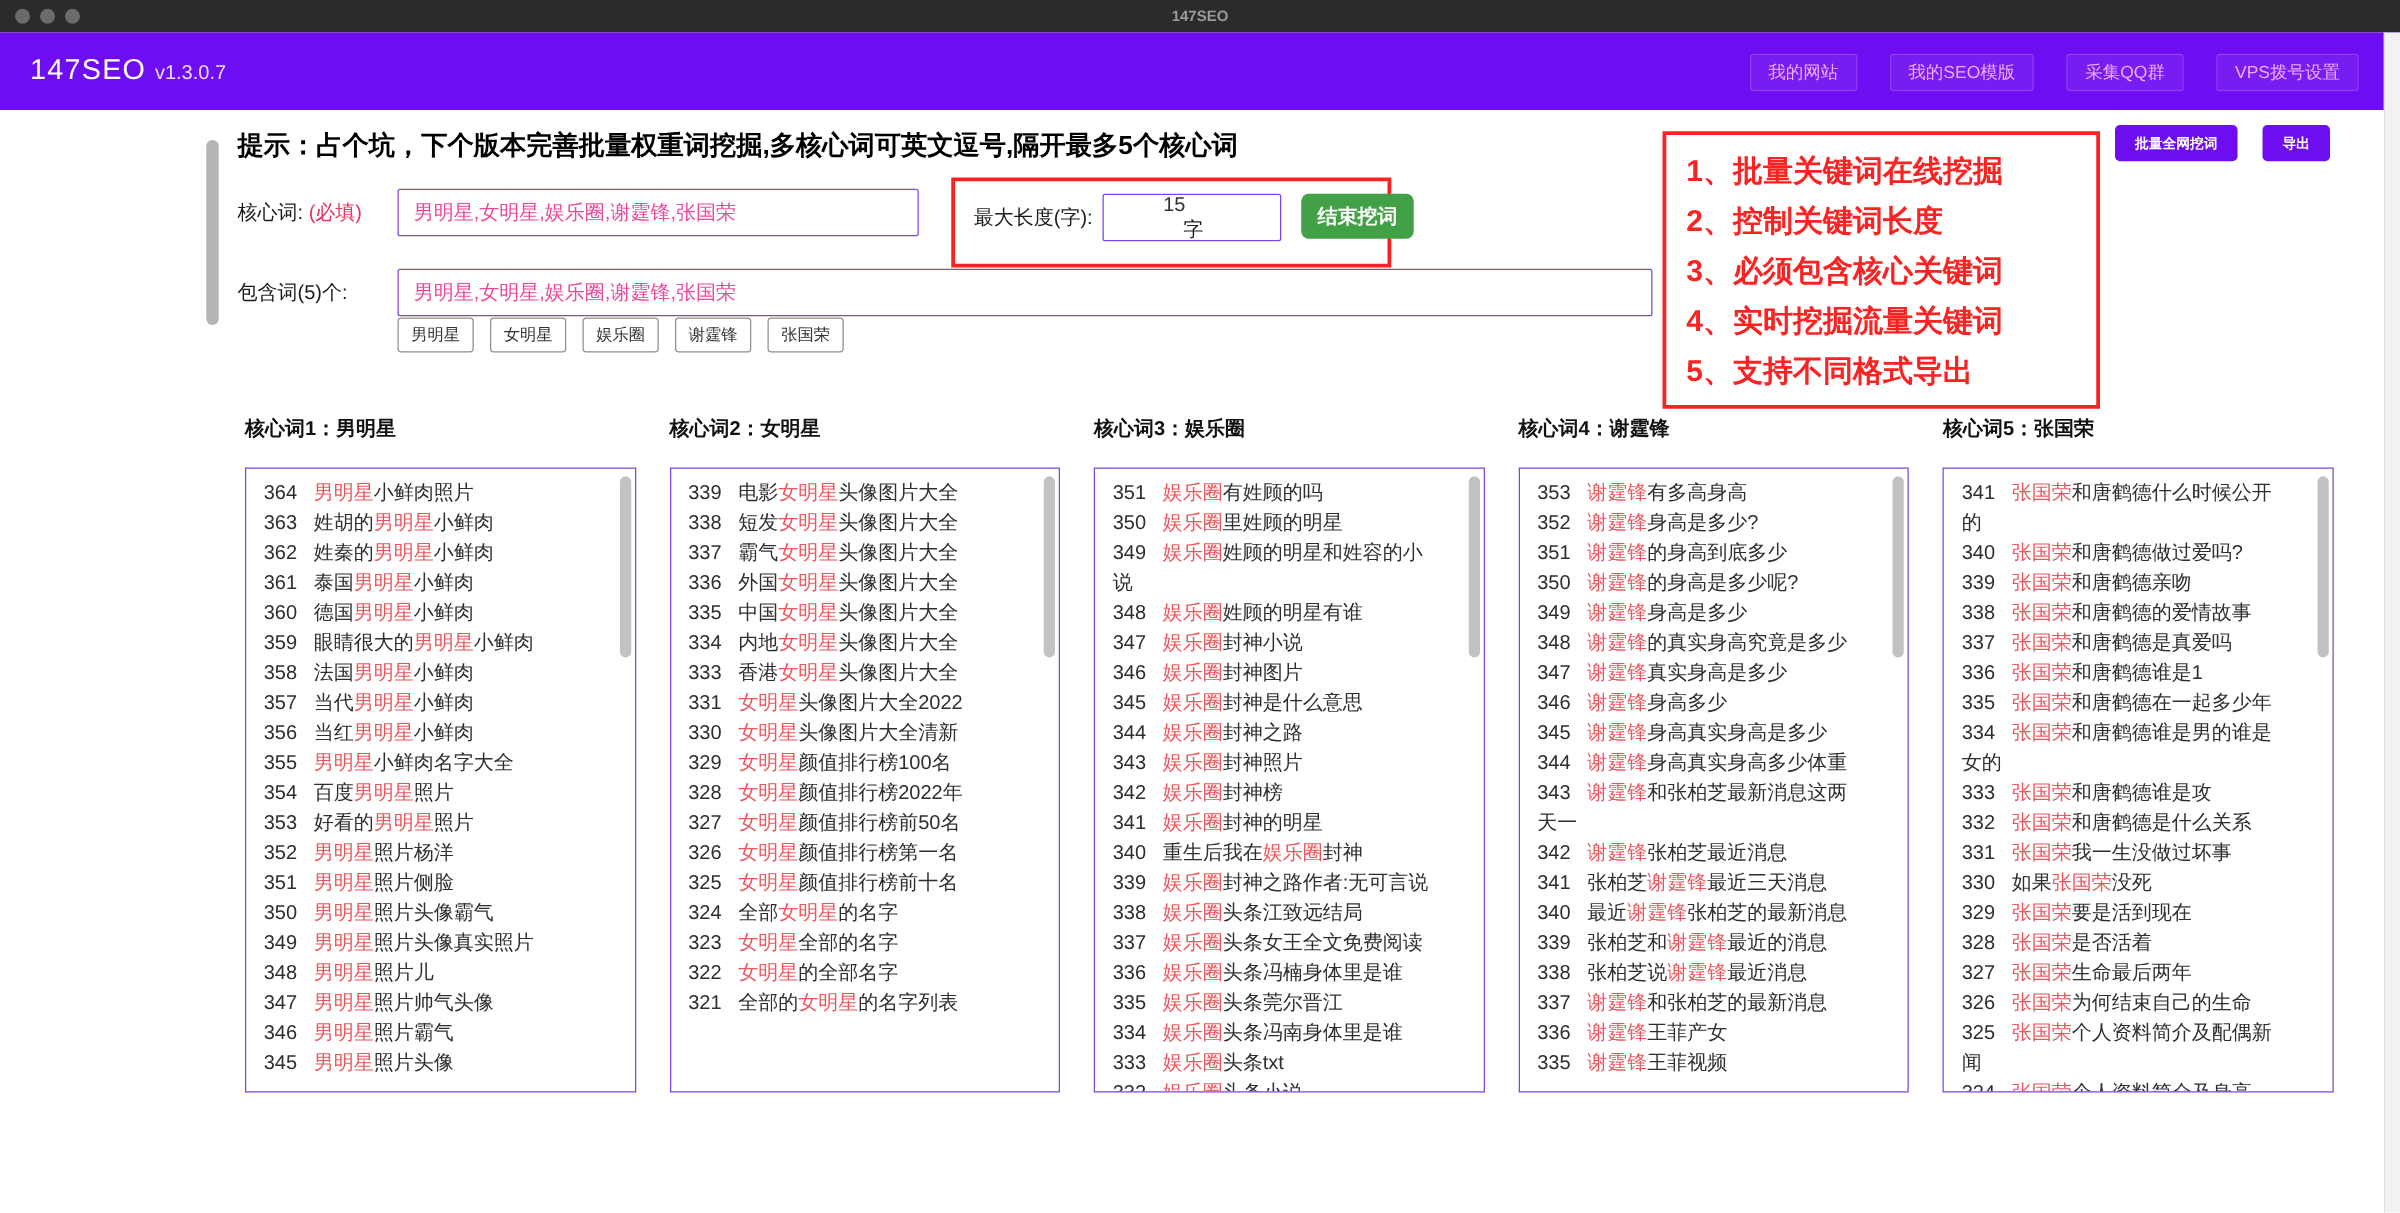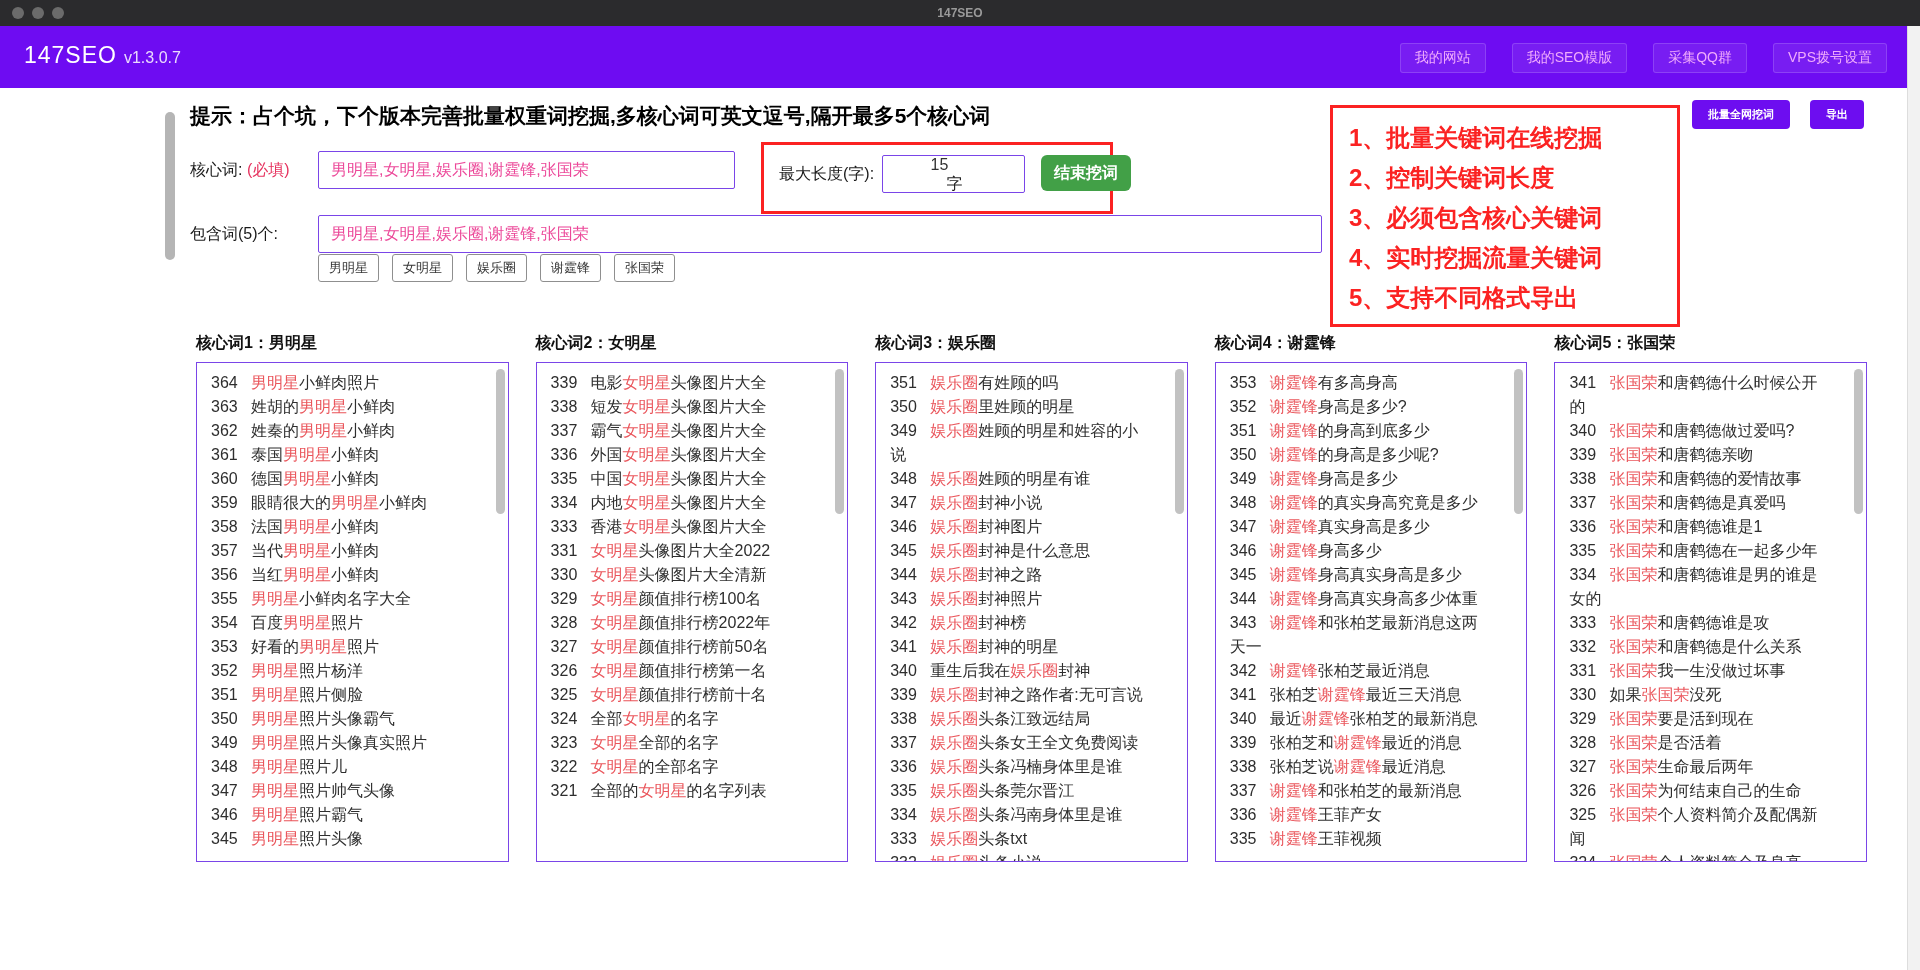--- a/index.html
+++ b/index.html
@@ -85,7 +85,7 @@
   
   .columns { position:absolute; left:196px; top:245px; width:1671px; display:flex; gap:27px; }
   .kw-col { flex:1; min-width:0; }
-  .col-header { font-size:16px; font-weight:bold; color:#111; margin-bottom:8px; white-space:nowrap; }
+  .col-header { font-size:16px; font-weight:bold; color:#111; margin-bottom:20px; white-space:nowrap; }
   .kw-box { position:relative; height:500px; border:1px solid #7a45e8; background:#fff;
             padding:8px 36px 8px 14px; overflow:hidden; }
   .kw-row { font-size:16px; line-height:24px; color:#2e2e2e; word-break:break-all; }

